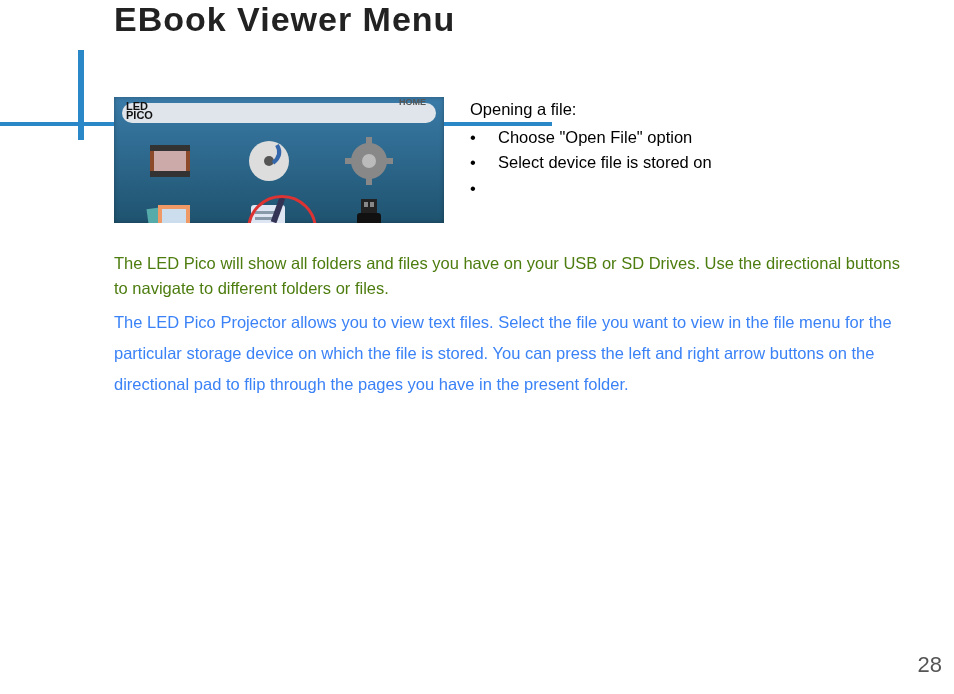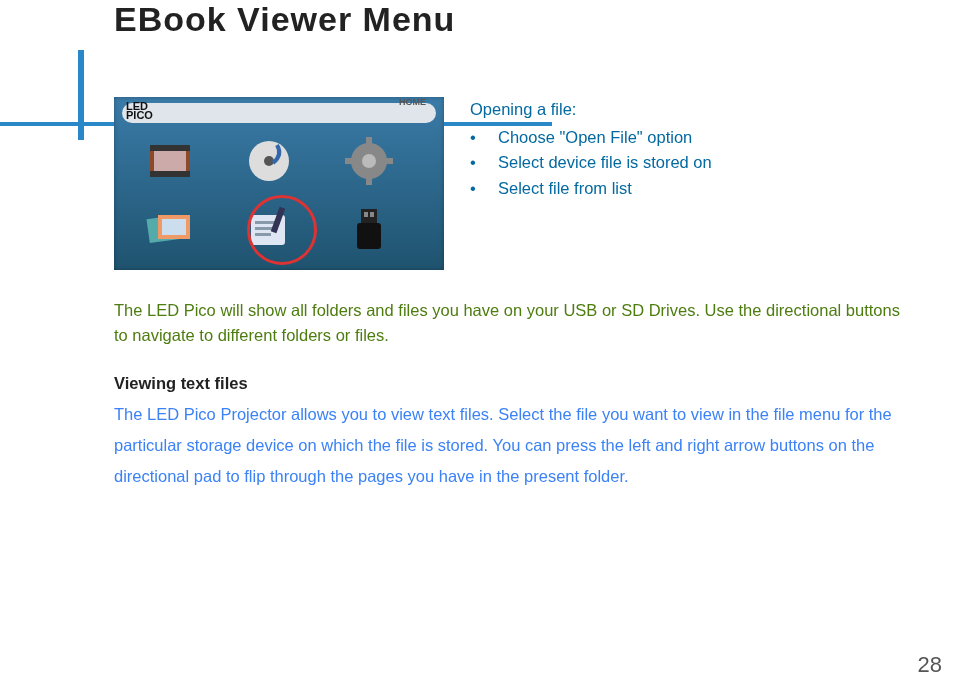--- a/index.html
+++ b/index.html
@@ -49,7 +49,7 @@
   }
   .photo {
     width: 330px;
-    height: 173px;
+    height: 126px;
     background: linear-gradient(180deg,#3a7ba8 0%, #1f536f 100%);
     position: relative;
     box-shadow: 0 0 4px rgba(0,0,0,0.3) inset;

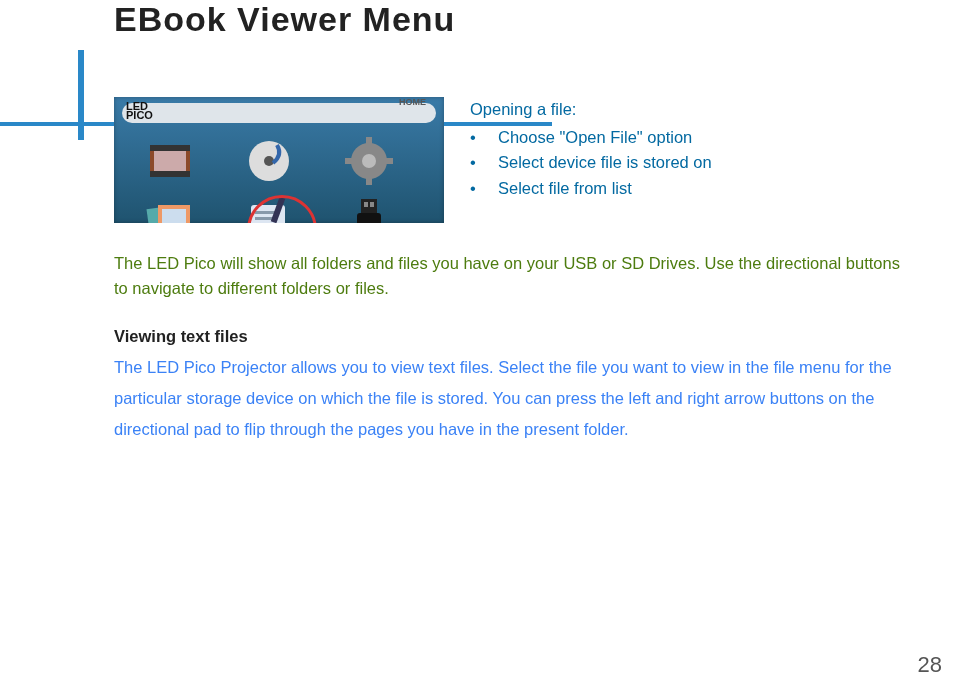--- a/index.html
+++ b/index.html
@@ -82,7 +82,7 @@
   }
   .instr {
     font-size: 16.5px;
-    color:#0369a1;
+    color:#000000;
     line-height:1.55;
   }
   .instr .lead { margin: 0 0 2px 0;}

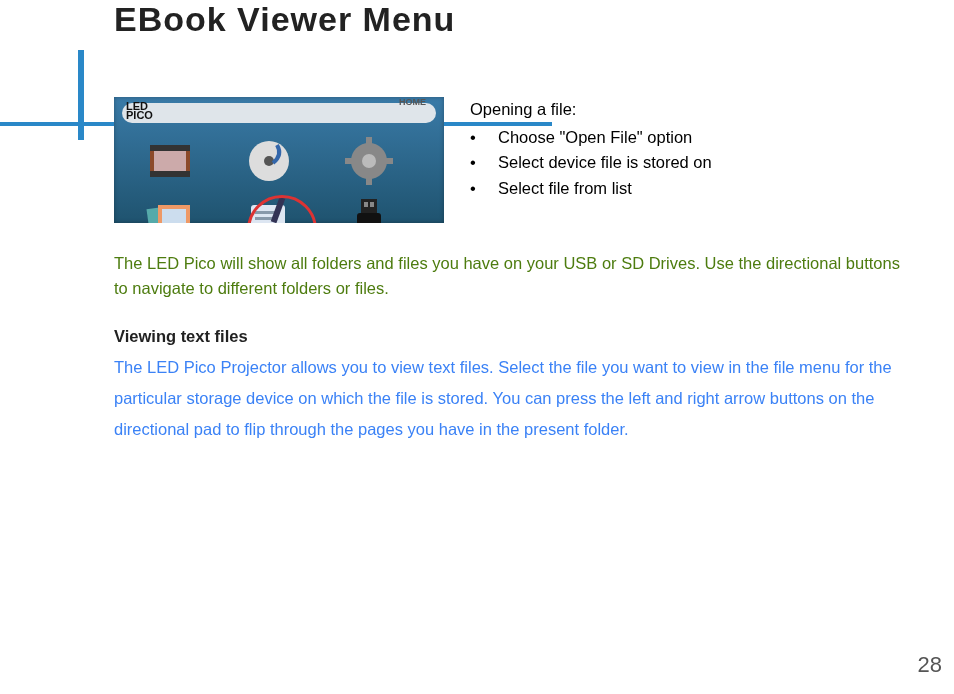--- a/index.html
+++ b/index.html
@@ -204,7 +204,6 @@
         </div>
       <div class="row">
           <span class="dot">•</span>
-          <span>Select file from list</span>
         </div>
     </div>
   </div>

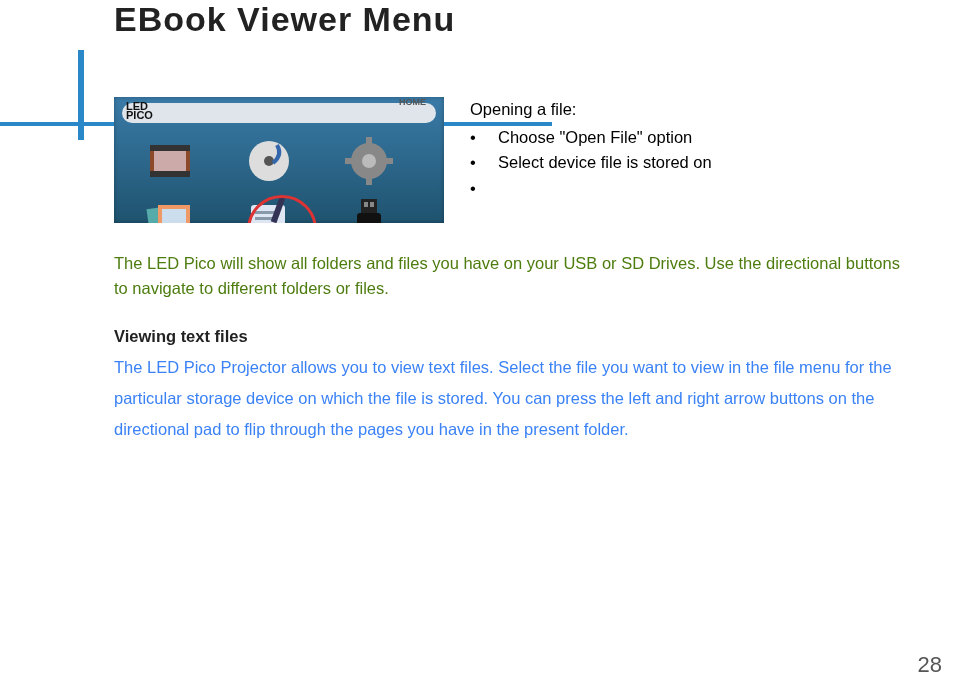--- a/index.html
+++ b/index.html
@@ -210,7 +210,6 @@
 
   <div class="para">The LED Pico will show all folders and files you have on your USB or SD Drives. Use the directional buttons to navigate to different folders or files.</div>
 
-  <div class="subhead">Viewing text files</div>
   <div class="body">The LED Pico Projector allows you to view text files.  Select the file you want to view in the file menu for the particular storage device on which the file is stored.  You can press the left and right arrow buttons on the directional pad to flip through the pages you have in the present folder.</div>
 
 </div>

